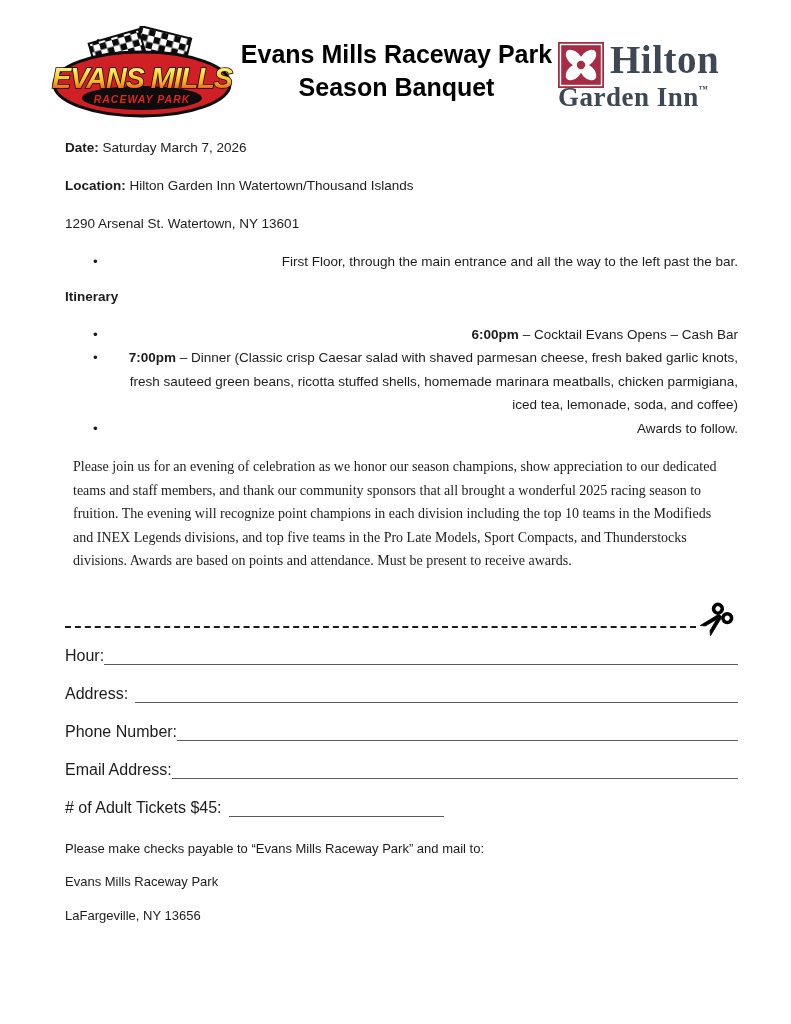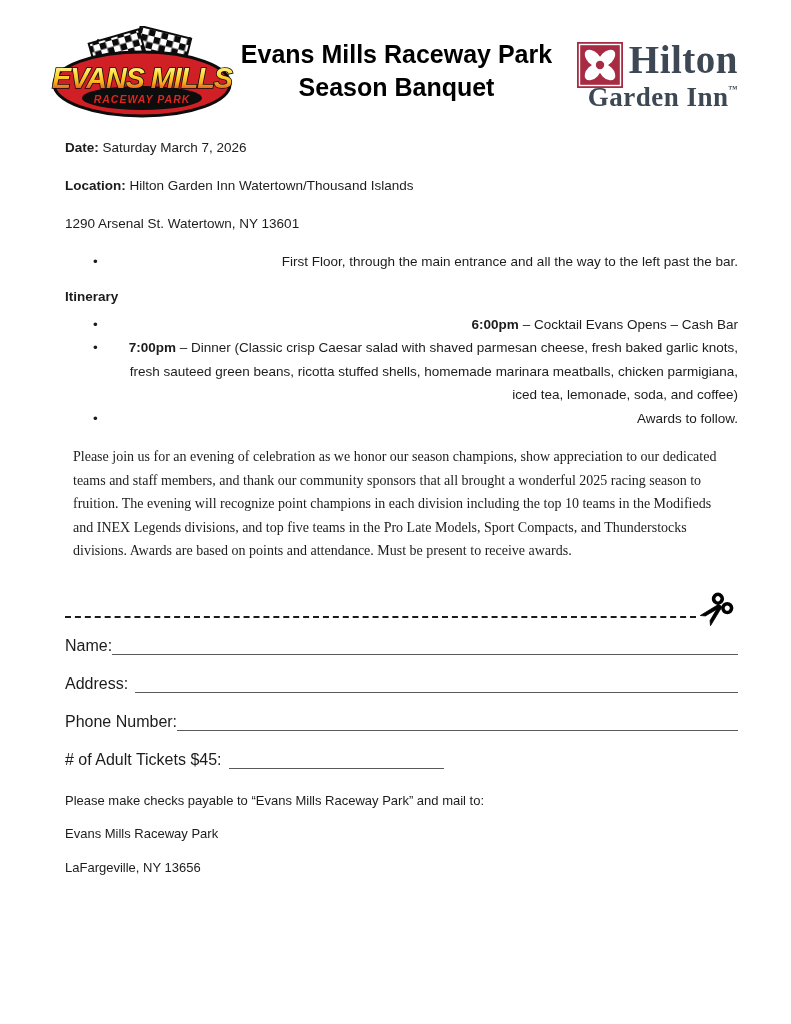--- a/index.html
+++ b/index.html
@@ -13,7 +13,7 @@
   .header { display:flex; align-items:flex-start; }
   .em-logo { width:186px; flex:0 0 186px; margin-left:-16px; }
   .doc-title { flex:1; text-align:center; font-weight:bold; font-size:25px; line-height:33px; padding-top:12px; color:#000; }
-  .hgi-logo { flex:0 0 180px; width:180px; padding-top:14px; display:flex; flex-direction:column; align-items:flex-end; }
+  .hgi-logo { flex:0 0 180px; width:180px; padding-top:14px; display:flex; flex-direction:column; align-items:flex-start; }
   .hgi-top { display:flex; align-items:flex-start; }
   .hgi-hilton { font-family:"Liberation Serif", serif; font-weight:bold; font-size:39px; line-height:40px; color:#3d4854; letter-spacing:0.5px; }
   .hgi-garden { font-family:"Liberation Serif", serif; font-weight:bold; font-size:27px; line-height:26px; color:#3d4854; margin-top:-4px; letter-spacing:0.5px; }

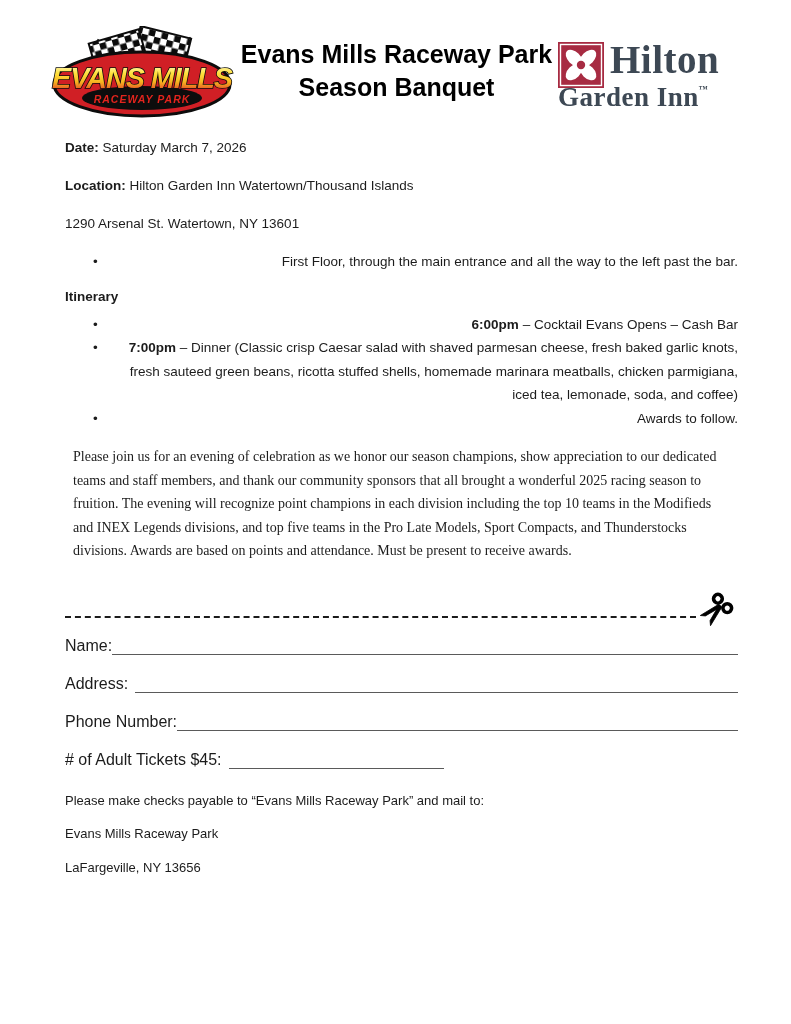--- a/index.html
+++ b/index.html
@@ -26,7 +26,7 @@
   .bullets { list-style:none; margin:0 0 15px 0; padding:0;text-align:right; }
   .bullets li { position:relative; margin-left:28px; padding-left:25px; font-size:13.5px; line-height:23.5px; }
   .bullets li::before { content:"\2022"; position:absolute; left:0; top:0; }
-  .section-head { font-size:13.5px; font-weight:bold; margin:0 0 9px 0; }
+  .section-head { font-size:13.5px; font-weight:bold; margin:0 0 19px 0; }
   .desc { font-size:14px; line-height:23.5px; margin:8px;font-family:Liberation Serif, serif; }
 
   

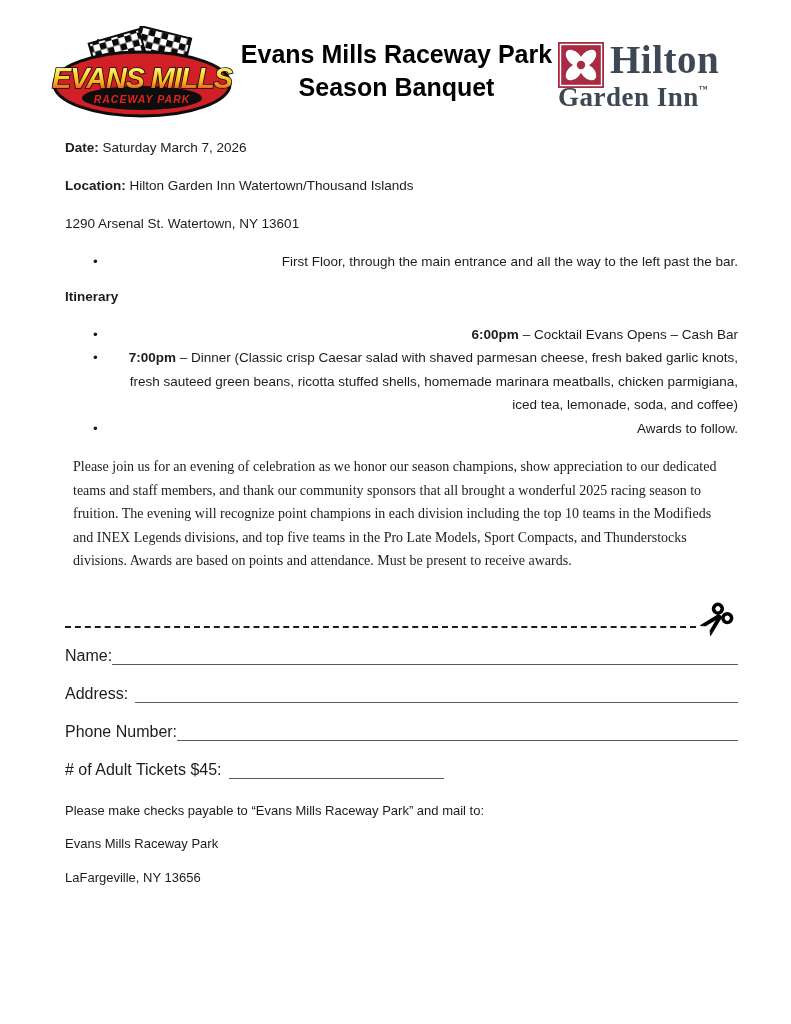--- a/index.html
+++ b/index.html
@@ -149,7 +149,7 @@
 
   <div class="form">
     <div class="form-row">
-      <span class="form-label">Name:</span>
+      <span class="form-label">Hour:</span>
       <span class="fill-line grow"></span>
     </div>
     <div class="form-row">

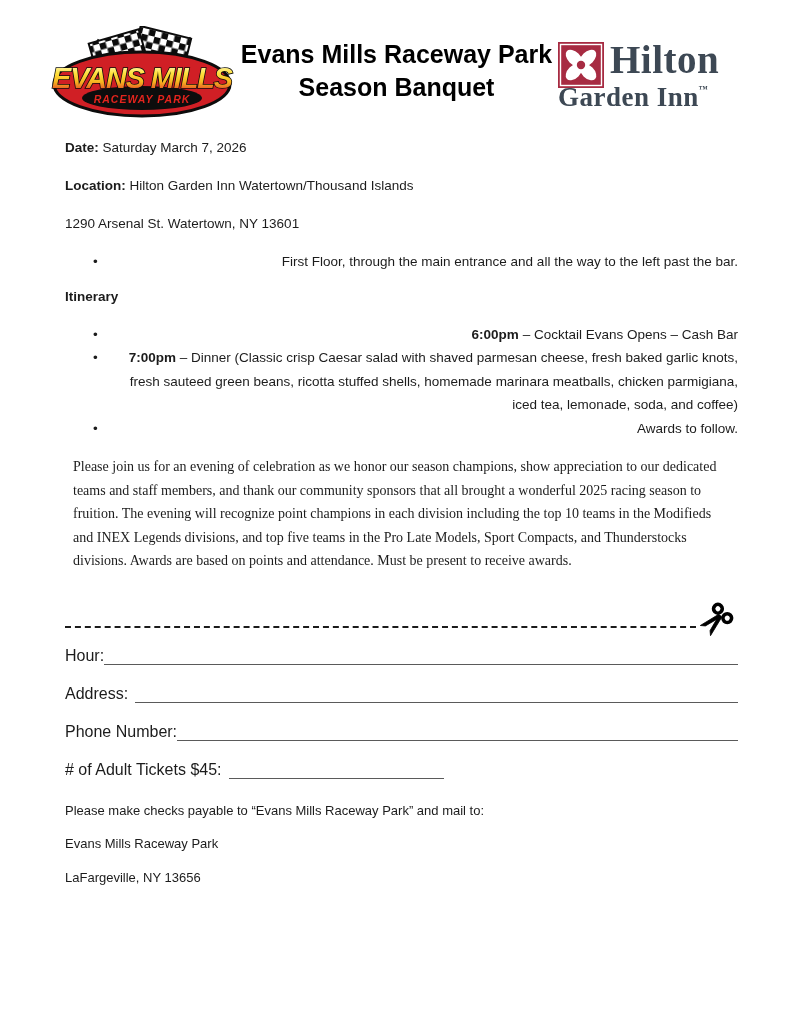--- a/index.html
+++ b/index.html
@@ -161,6 +161,10 @@
       <span class="fill-line grow"></span>
     </div>
     <div class="form-row">
+      <span class="form-label">Email Address:</span>
+      <span class="fill-line grow"></span>
+    </div>
+    <div class="form-row">
       <span class="form-label"># of Adult Tickets $45:</span>
       <span class="fill-line w215"></span>
     </div>

